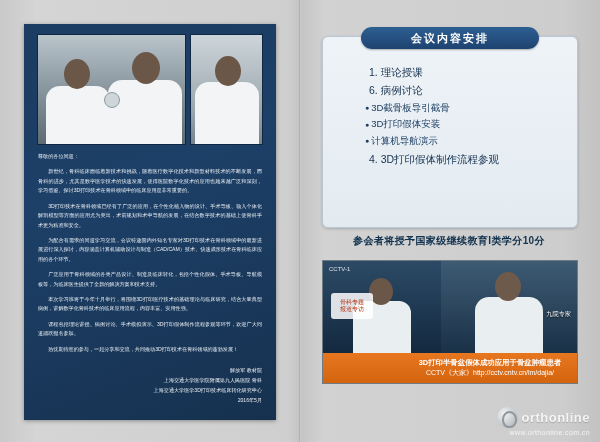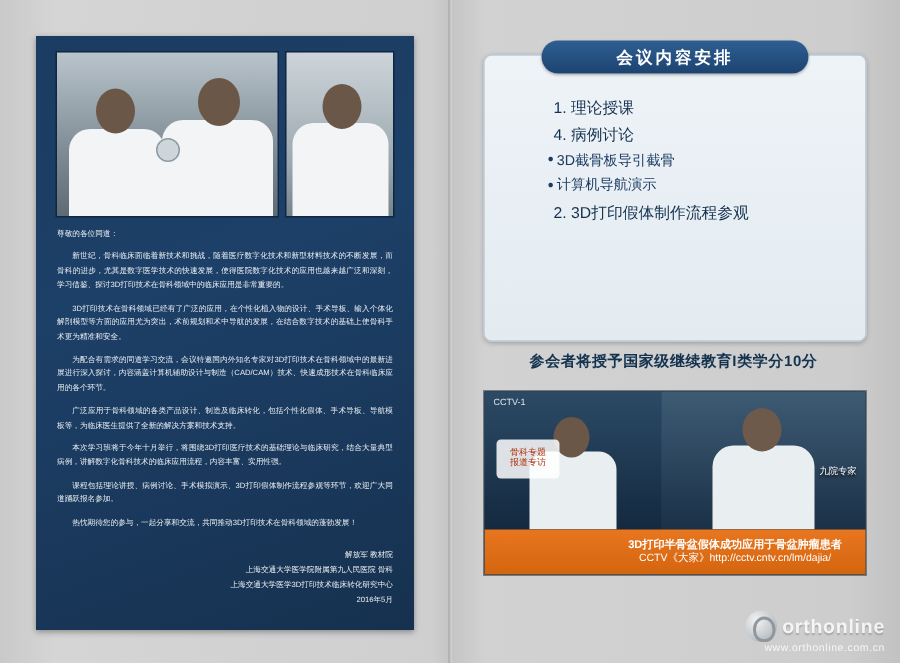--- a/index.html
+++ b/index.html
@@ -196,7 +196,7 @@
       <div class="agenda-title">会议内容安排</div>
       <div class="agenda-list">
         <div class="item">1. 理论授课</div>
-        <div class="item">4. 病例讨论</div>
+        <div class="item">6. 病例讨论</div>
         <div class="sub">3D截骨板导引截骨</div>
         <div class="sub">计算机导航演示</div>
         <div class="item">2. 3D打印假体制作流程参观</div>

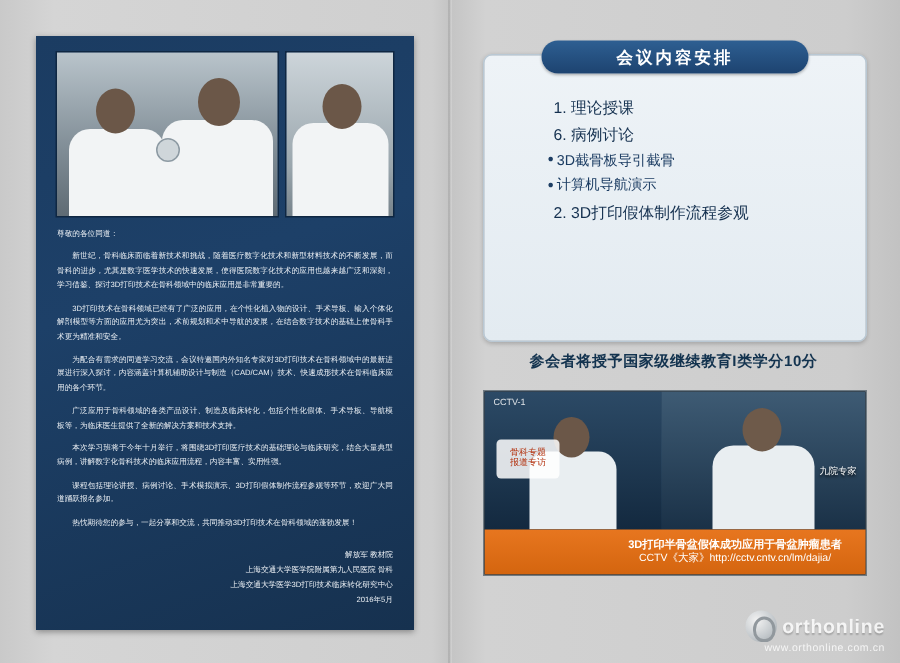--- a/index.html
+++ b/index.html
@@ -198,6 +198,7 @@
         <div class="item">1. 理论授课</div>
         <div class="item">6. 病例讨论</div>
         <div class="sub">3D截骨板导引截骨</div>
+        <div class="sub">3D打印假体安装</div>
         <div class="sub">计算机导航演示</div>
         <div class="item">2. 3D打印假体制作流程参观</div>
       </div>

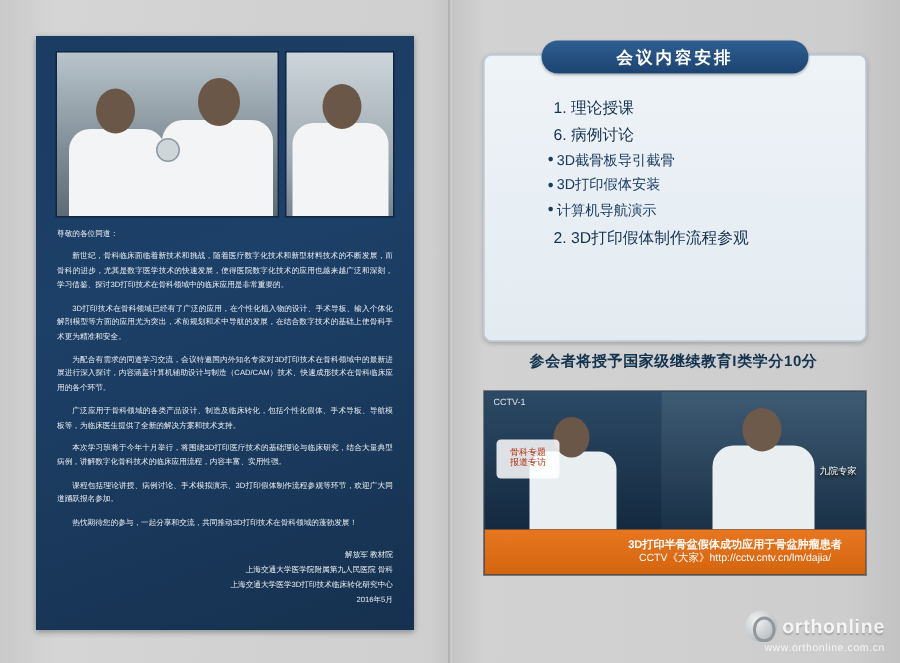--- a/index.html
+++ b/index.html
@@ -200,7 +200,7 @@
         <div class="sub">3D截骨板导引截骨</div>
         <div class="sub">3D打印假体安装</div>
         <div class="sub">计算机导航演示</div>
-        <div class="item">2. 3D打印假体制作流程参观</div>
+        <div class="item">4. 3D打印假体制作流程参观</div>
       </div>
     </div>
 

